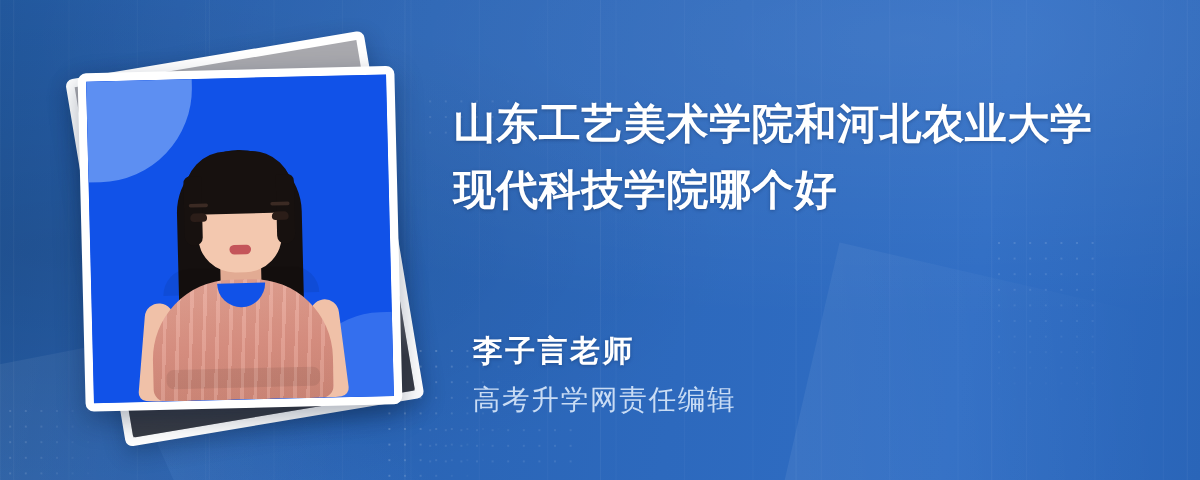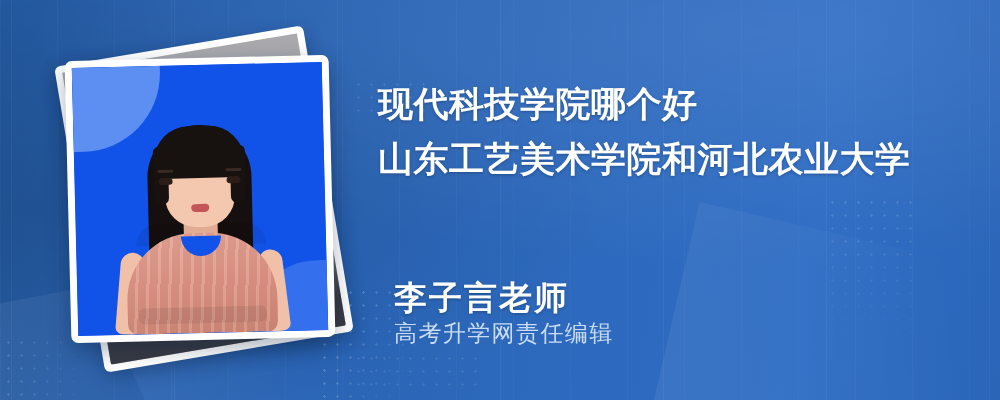--- a/index.html
+++ b/index.html
@@ -360,8 +360,8 @@
   <div id="text-block">
 
     <h1 id="title">
+      <span class="line">山东工艺美术学院和河北农业大学</span>
       <span class="line">现代科技学院哪个好</span>
-      <span class="line">山东工艺美术学院和河北农业大学</span>
     </h1>
 
     <div id="author-name">李子言老师</div>

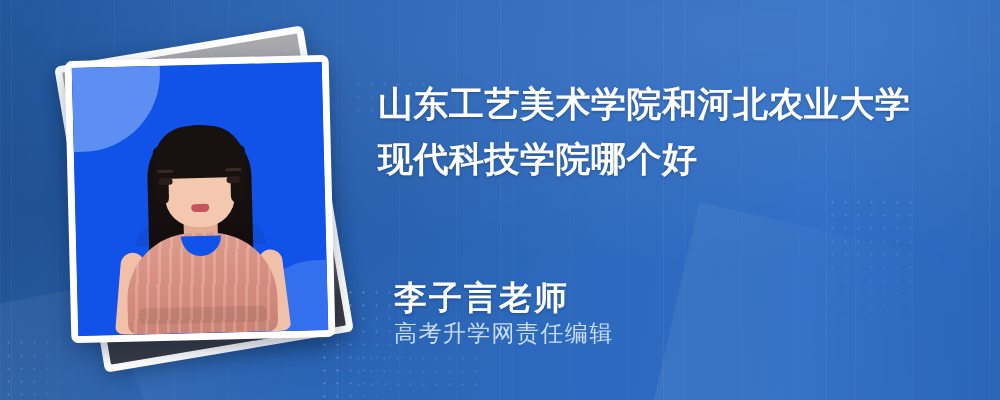--- a/index.html
+++ b/index.html
@@ -292,7 +292,7 @@
     position:absolute;
     left:16px; top:276px;
     color:#ffffff;
-    font-size:33px;
+    font-size:25px;
     font-weight:bold;
     letter-spacing:2px;
     text-shadow:0 1px 3px rgba(8,28,64,.35);

